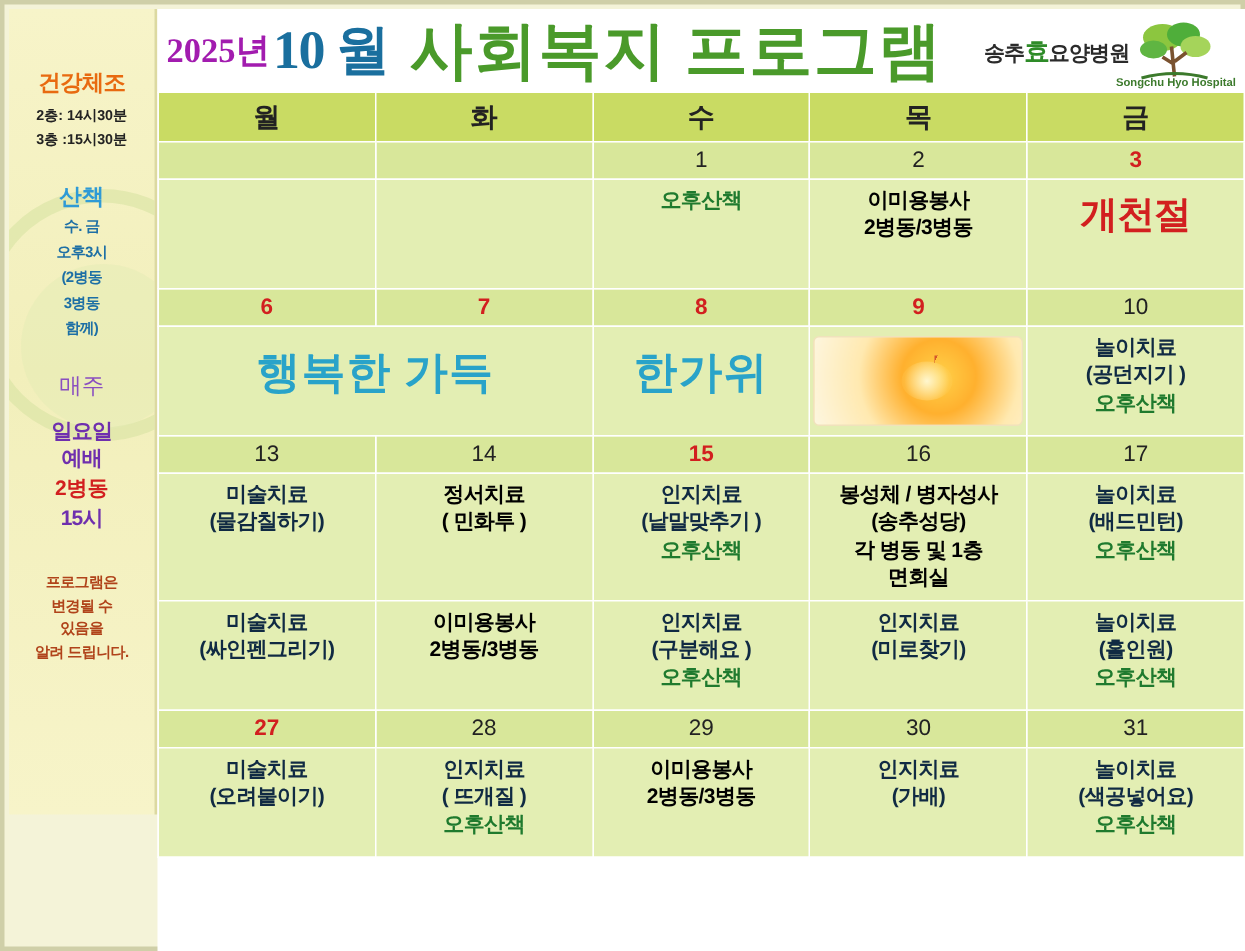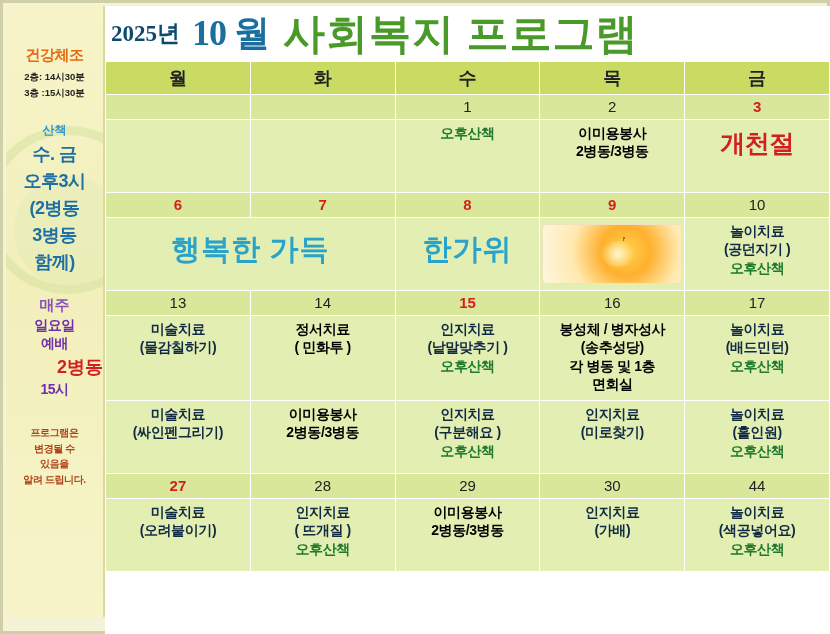--- a/index.html
+++ b/index.html
@@ -68,9 +68,9 @@
     box-sizing:border-box;
   }
   .h-year{
-    font-size:23px;color:#0c4a6e;font-weight:bold;
+    font-size:23px;color:#a21caf;font-weight:bold;
     font-family:"Liberation Serif", serif;
-    margin-right:12px;
+    margin-right:2px;
   }
   .h-month{
     font-size:36px;color:#1a6f9e;font-weight:bold;

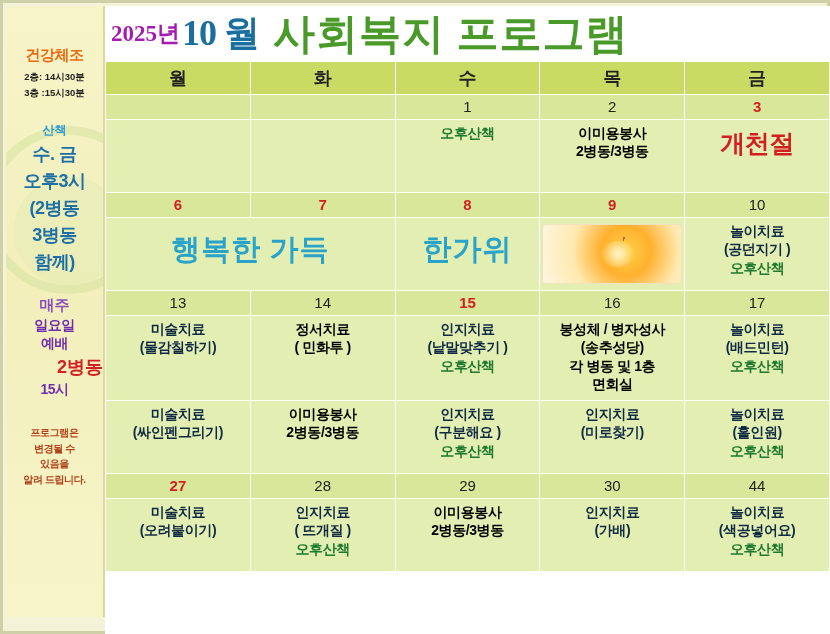--- a/index.html
+++ b/index.html
@@ -201,6 +201,20 @@
       <span class="h-year">2025년</span>
       <span class="h-month">10 월</span>
       <span class="h-title">사회복지 프로그램</span>
+      <div class="logo">
+        <span class="logo-name"><span>송추</span><span class="hyo">효</span><span>요양병원</span></span>
+        <span class="logo-tree">
+          <svg width="56" height="46" viewBox="0 0 56 46">
+            <ellipse cx="20" cy="14" rx="13" ry="9" fill="#8cc63f"></ellipse>
+            <ellipse cx="34" cy="12" rx="11" ry="8" fill="#4fae3a"></ellipse>
+            <ellipse cx="42" cy="20" rx="10" ry="7" fill="#a5d45a"></ellipse>
+            <ellipse cx="14" cy="22" rx="9" ry="6" fill="#5fb542"></ellipse>
+            <path d="M26 20 L28 40 M28 30 L36 24 M28 32 L20 27" stroke="#7a5230" stroke-width="2.4" fill="none"></path>
+            <path d="M6 41 Q28 35 50 41" stroke="#3c7a2c" stroke-width="2" fill="none"></path>
+          </svg>
+        </span>
+        <span class="logo-sub">Songchu Hyo Hospital</span>
+      </div>
     </div>
 
     <table class="cal">

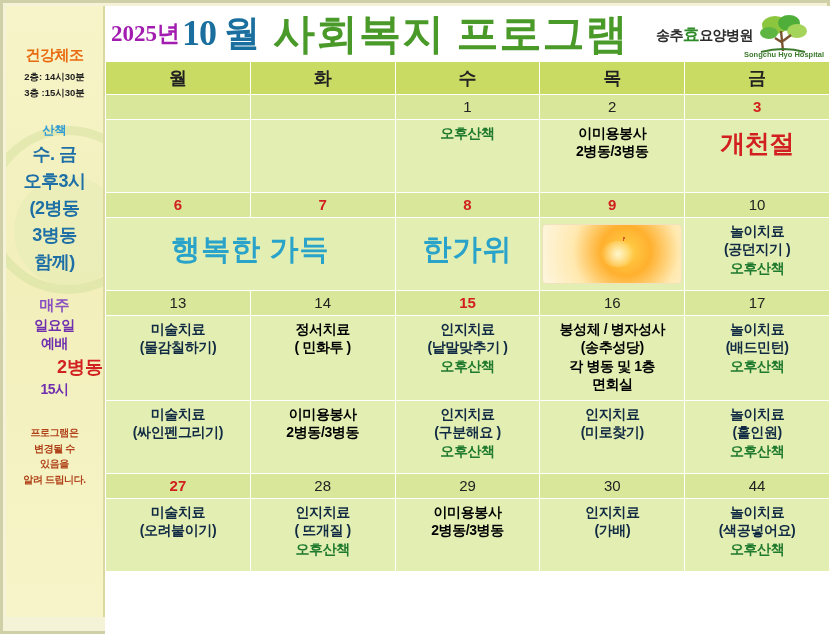--- a/index.html
+++ b/index.html
@@ -19,7 +19,7 @@
   
   .sidebar{
     position:absolute;left:3px;top:3px;
-    width:99px;height:611px;
+    width:99px;height:537px;
     background:linear-gradient(180deg,#f7f4c9 0%,#f2efbb 45%,#f7f4c9 100%);
     border-right:2px solid #dcd9a0;
     box-sizing:border-box;

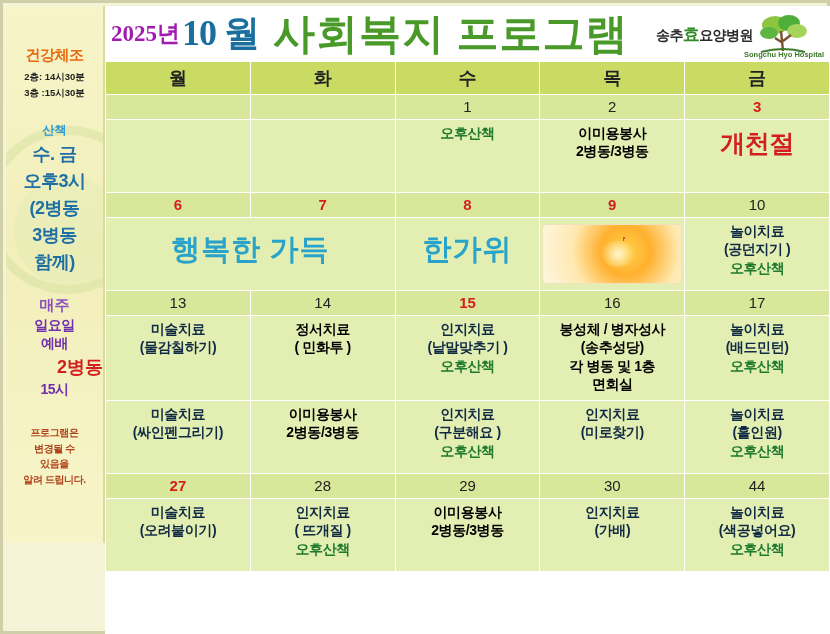--- a/index.html
+++ b/index.html
@@ -44,7 +44,7 @@
   }
   .sb-small{font-size:9.5px;color:#222;margin:3px 0;font-weight:bold;}
   .sb-h2{
-    font-size:12px;font-weight:bold;color:#2e9ad6;margin-top:22px;margin-bottom:0;
+    font-size:15px;font-weight:bold;color:#2e9ad6;margin-top:22px;margin-bottom:0;
   }
   .sb-line{font-size:18px;color:#1d6fa5;font-weight:bold;margin:3px 0;letter-spacing:-.5px;}
   .sb-h3{font-size:15px;font-weight:bold;color:#8a4fc0;margin-top:22px;margin-bottom:2px;}

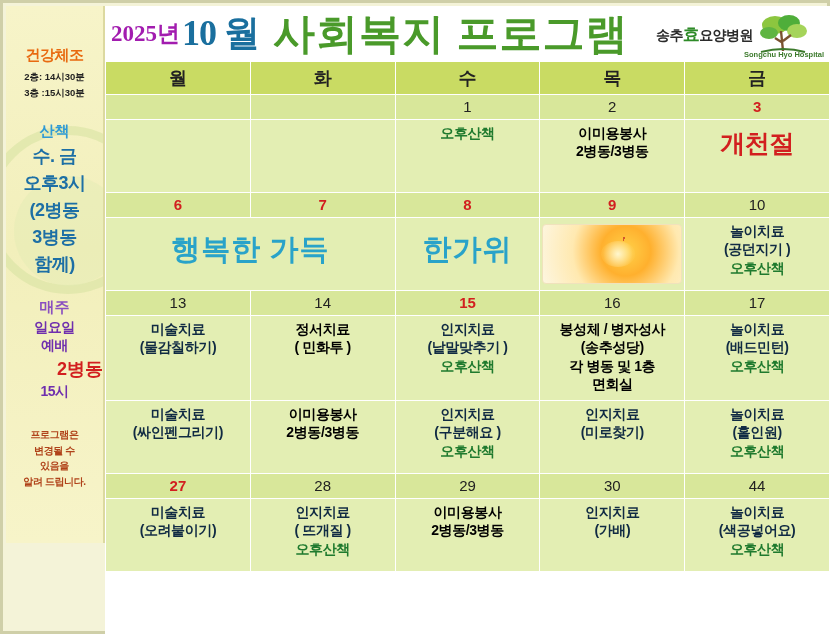--- a/index.html
+++ b/index.html
@@ -46,7 +46,7 @@
   .sb-h2{
     font-size:15px;font-weight:bold;color:#2e9ad6;margin-top:22px;margin-bottom:0;
   }
-  .sb-line{font-size:18px;color:#1d6fa5;font-weight:bold;margin:3px 0;letter-spacing:-.5px;}
+  .sb-line{font-size:10px;color:#1d6fa5;font-weight:bold;margin:3px 0;letter-spacing:-.5px;}
   .sb-h3{font-size:15px;font-weight:bold;color:#8a4fc0;margin-top:22px;margin-bottom:2px;}
   .sb-line2{font-size:14px;color:#6f2fae;font-weight:bold;margin:0 0;letter-spacing:-.5px;}
   .sb-red{font-size:18px;color:#d21f1f;font-weight:bold;margin:2px 0;text-align:right;}

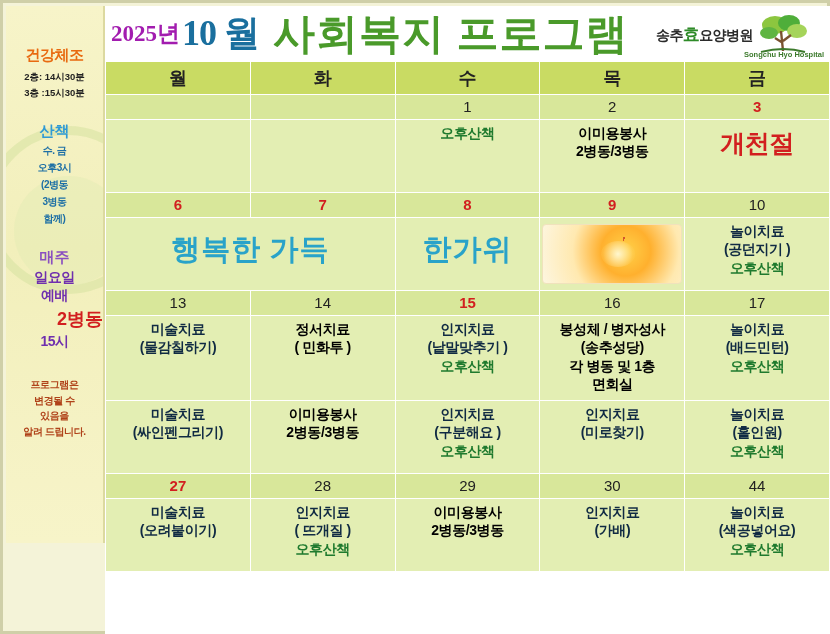--- a/index.html
+++ b/index.html
@@ -47,7 +47,7 @@
     font-size:15px;font-weight:bold;color:#2e9ad6;margin-top:22px;margin-bottom:0;
   }
   .sb-line{font-size:10px;color:#1d6fa5;font-weight:bold;margin:3px 0;letter-spacing:-.5px;}
-  .sb-h3{font-size:15px;font-weight:bold;color:#8a4fc0;margin-top:22px;margin-bottom:2px;}
+  .sb-h3{font-size:15px;font-weight:normal;color:#8a4fc0;margin-top:22px;margin-bottom:12px;}
   .sb-line2{font-size:14px;color:#6f2fae;font-weight:bold;margin:0 0;letter-spacing:-.5px;}
   .sb-red{font-size:18px;color:#d21f1f;font-weight:bold;margin:2px 0;text-align:right;}
   .sb-note{margin-top:26px;font-size:10px;color:#b0431a;font-weight:bold;line-height:1.55;letter-spacing:-.4px;}

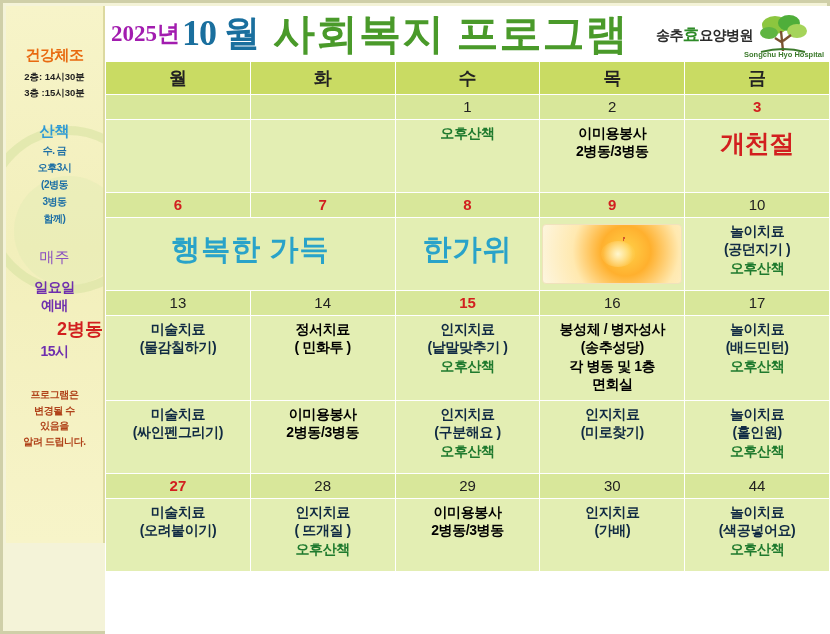--- a/index.html
+++ b/index.html
@@ -49,7 +49,7 @@
   .sb-line{font-size:10px;color:#1d6fa5;font-weight:bold;margin:3px 0;letter-spacing:-.5px;}
   .sb-h3{font-size:15px;font-weight:normal;color:#8a4fc0;margin-top:22px;margin-bottom:12px;}
   .sb-line2{font-size:14px;color:#6f2fae;font-weight:bold;margin:0 0;letter-spacing:-.5px;}
-  .sb-red{font-size:18px;color:#d21f1f;font-weight:bold;margin:2px 0;text-align:right;}
+  .sb-red{font-size:14px;color:#d21f1f;font-weight:bold;margin:2px 0;}
   .sb-note{margin-top:26px;font-size:10px;color:#b0431a;font-weight:bold;line-height:1.55;letter-spacing:-.4px;}
 
   

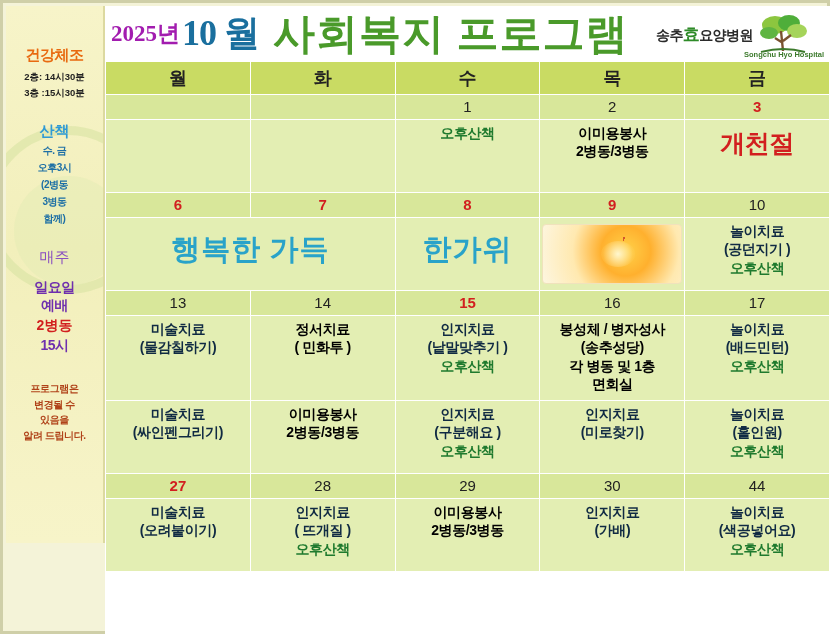--- a/index.html
+++ b/index.html
@@ -410,7 +410,7 @@
               <div class="daynum">30</div>
             </td>
             <td style="padding: 0px;">
-              <div class="daynum">44</div>
+              <div class="daynum">31</div>
             </td>
           </tr>
           <tr>

